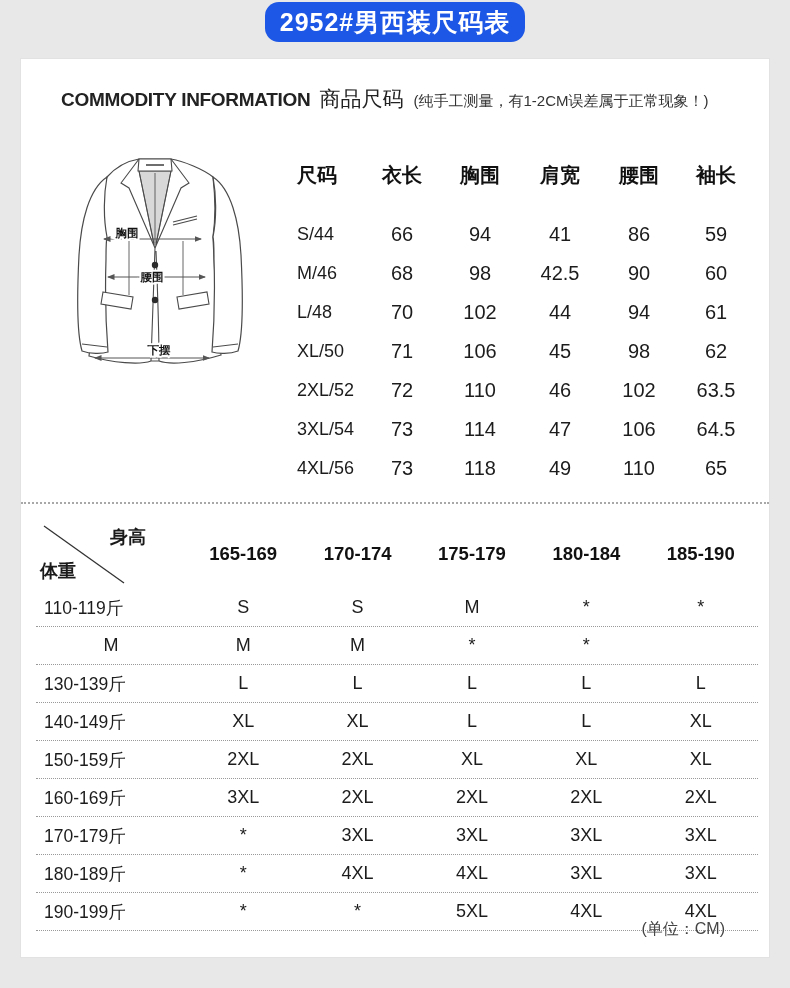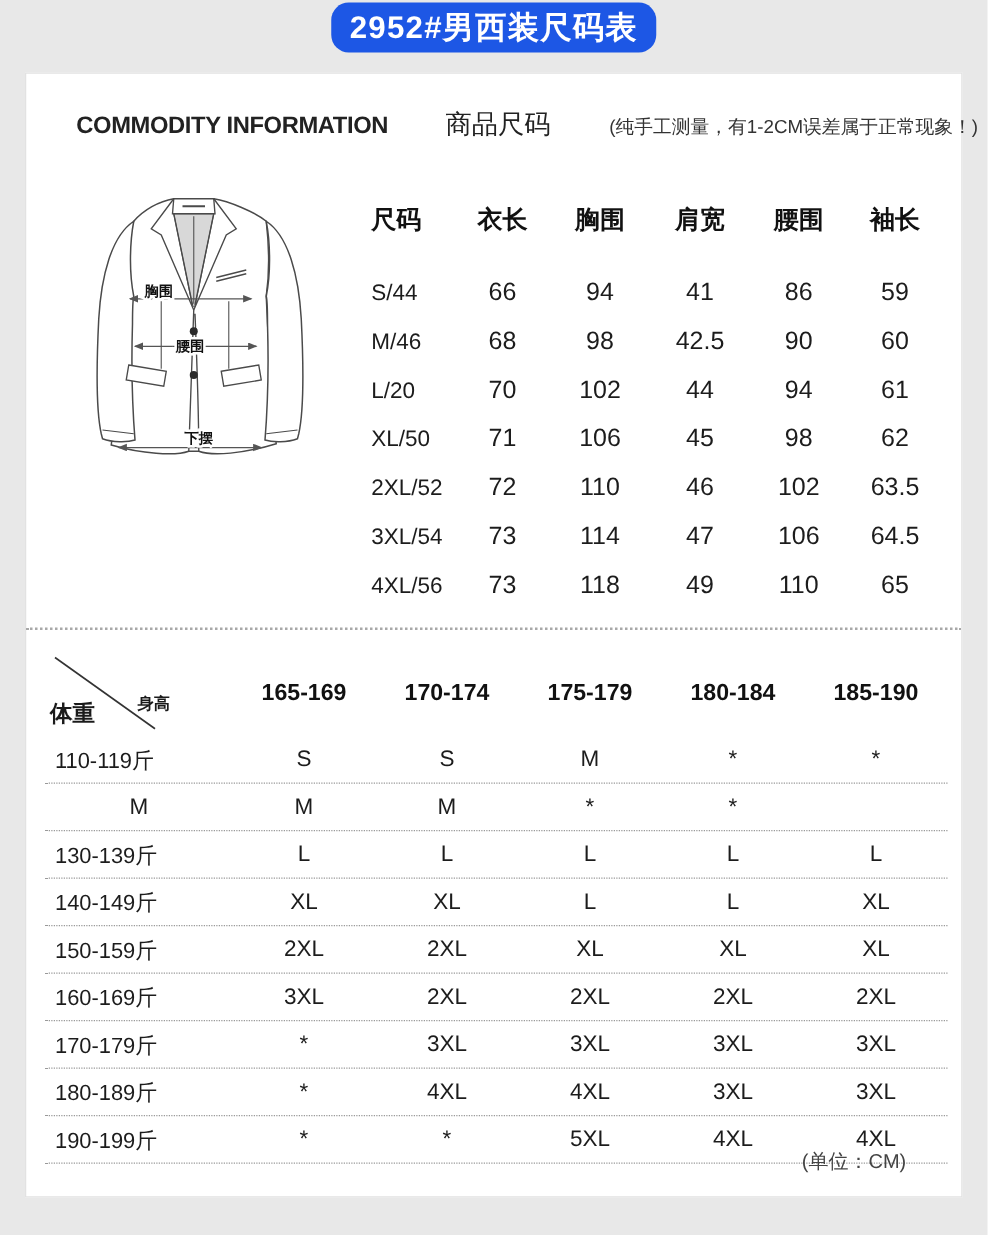--- a/index.html
+++ b/index.html
@@ -36,7 +36,7 @@
   .sec-head{
     position:absolute;left:40px;top:26px;
     white-space:nowrap;
-    display:flex;align-items:baseline;gap:37px;
+    display:flex;align-items:baseline;
   }
   .sec-head .en{font-size:19px;font-weight:bold;letter-spacing:-0.3px;color:#222;}
   .sec-head .zh{font-size:21px;font-weight:normal;margin-left:9px;color:#222;}

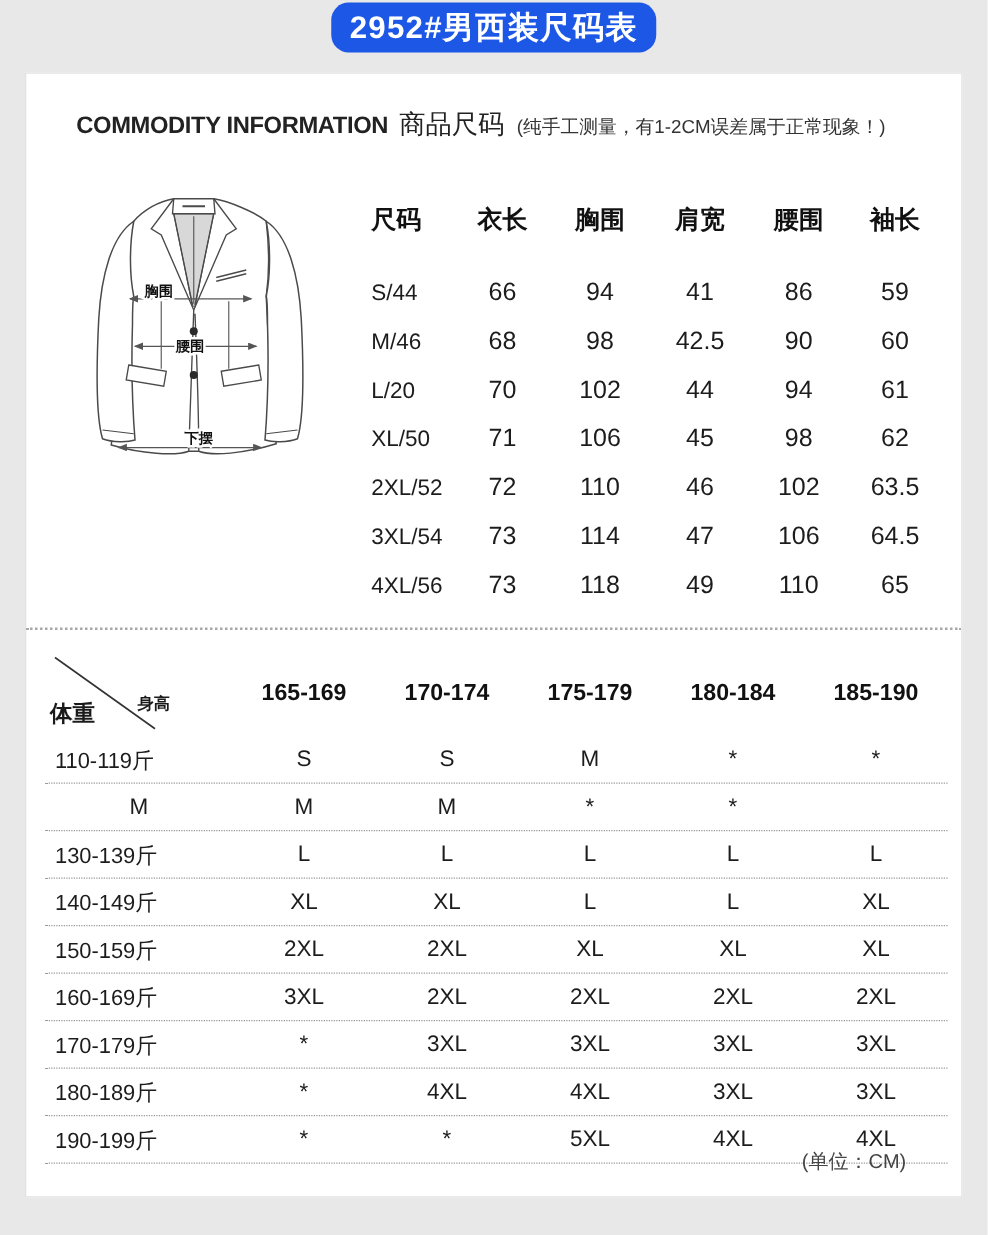--- a/index.html
+++ b/index.html
@@ -176,7 +176,7 @@
       <div class="c">60</div>
     </div>
     <div class="st-row">
-      <div class="c">L/20</div>
+      <div class="c">L/48</div>
       <div class="c">70</div>
       <div class="c">102</div>
       <div class="c">44</div>

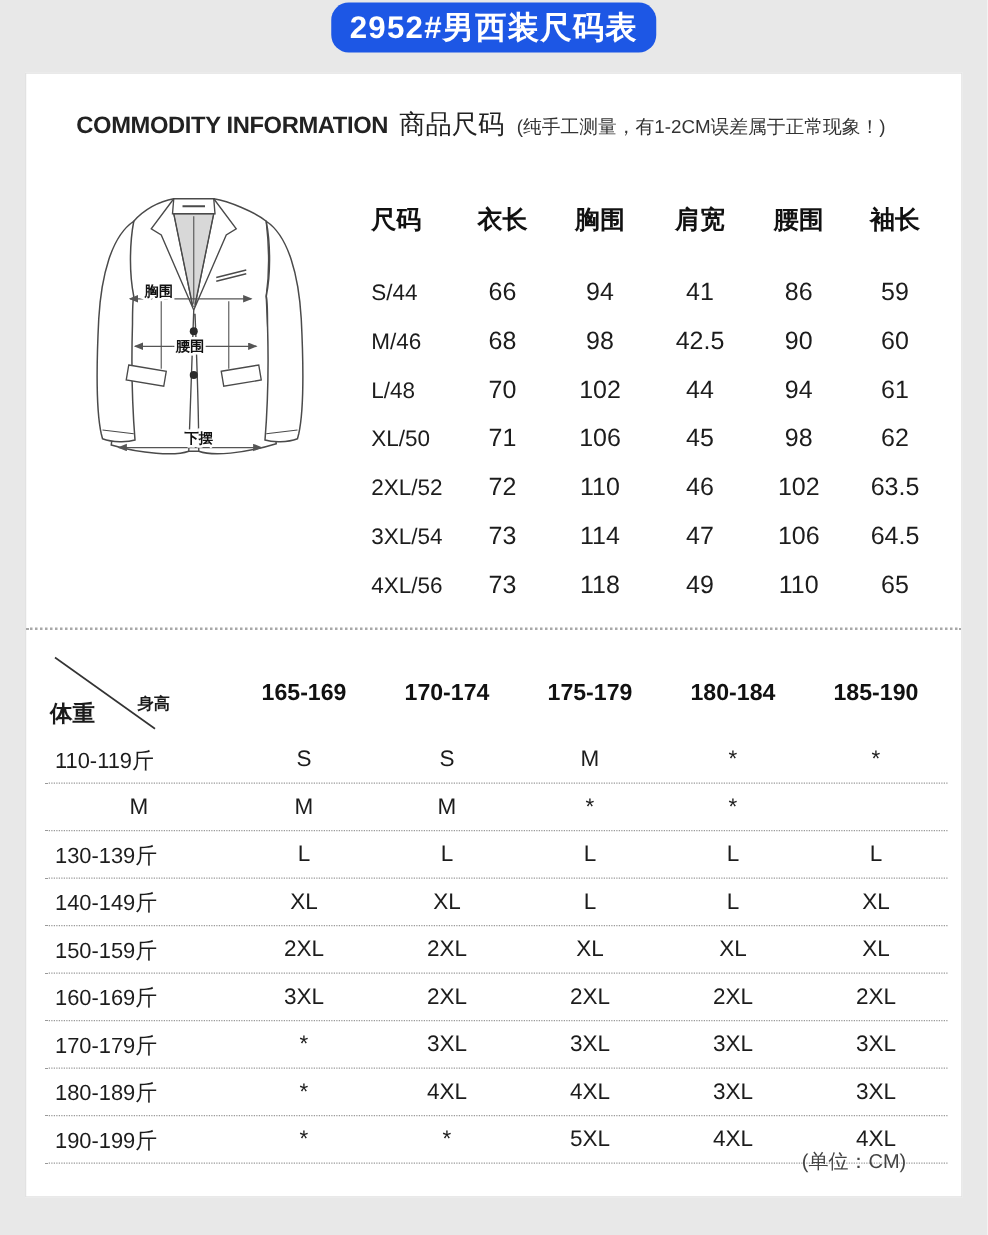--- a/index.html
+++ b/index.html
@@ -77,7 +77,7 @@
   .ft-row .c.wlabel{text-align:left;padding-left:8px;font-size:17.5px;}
   .ft-row.head .c{font-weight:bold;font-size:18.5px;color:#111;}
   .corner{position:relative;width:150px;height:70px;}
-  .corner .hg{position:absolute;left:74px;top:6px;font-size:13px;font-weight:bold;margin-top:29px;}
+  .corner .hg{position:absolute;left:74px;top:6px;font-size:18px;font-weight:bold;}
   .corner .wt{position:absolute;left:4px;top:40px;font-size:18px;font-weight:bold;}
   .corner svg{position:absolute;left:0;top:0;}
 

